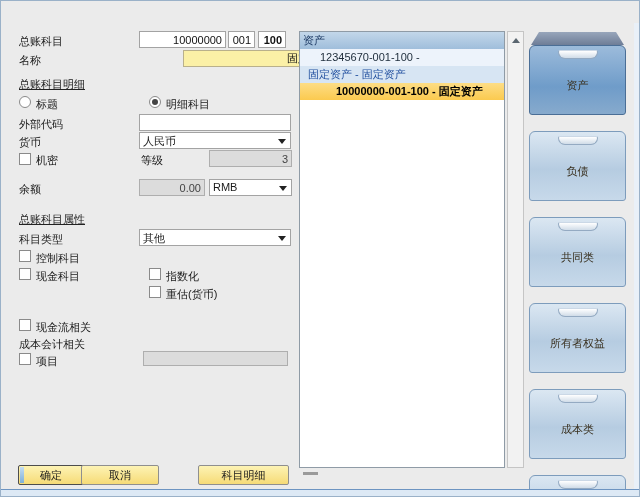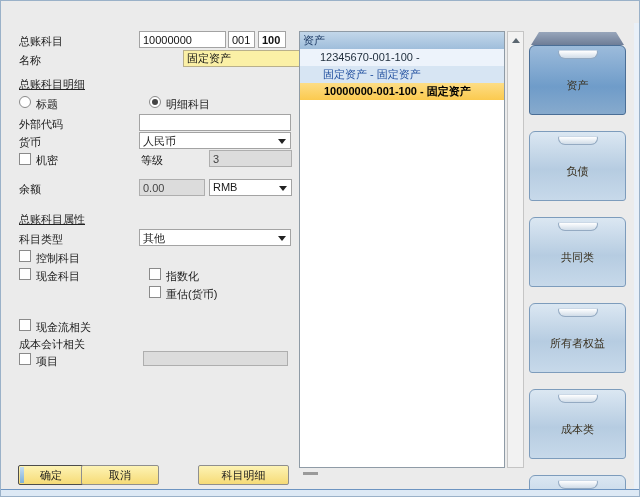--- a/index.html
+++ b/index.html
@@ -20,7 +20,7 @@
   
   .lbl{position:absolute;white-space:nowrap;}
   .section{position:absolute;text-decoration:underline;color:#222;white-space:nowrap;}
-  .inp{position:absolute;height:17px;border:1px solid #a3a3a3;background:#fff;font:inherit;padding:0 3px;box-sizing:border-box;color:#111;}
+  .inp{position:absolute;height:17px;border:1px solid #a3a3a3;background:#fff;font:inherit;padding:0 3px;box-sizing:border-box;color:#111;text-align:right;}
   .inp.yellow{background:#fbf0a6;border-color:#b9b08b;}
   .inp.gray{background:#dcdcdc;border-color:#aeaeae;color:#444;}
   .dd{position:absolute;height:17px;border:1px solid #a3a3a3;background:#fff;box-sizing:border-box;padding:1px 14px 0 3px;cursor:default;}

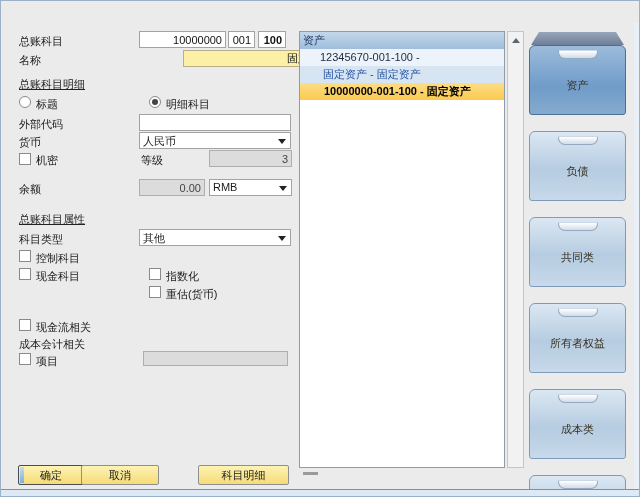--- a/index.html
+++ b/index.html
@@ -39,7 +39,7 @@
   .tree-header{height:17px;line-height:17px;background:linear-gradient(#c3d7ea,#9fbedb);color:#16335e;padding-left:3px;white-space:nowrap;}
   .tree-row{height:17px;line-height:16px;white-space:nowrap;overflow:hidden;cursor:default;}
   .trow-0{background:#edf3fb;padding-left:20px;color:#1c2b3a;}
-  .trow-1{background:#d7e5f3;padding-left:23px;color:#1f4e9e;}
+  .trow-1{background:#d7e5f3;padding-left:8px;color:#1f4e9e;}
   .trow-2{background:linear-gradient(#fddd85,#fbca4f);padding-left:24px;color:#000;font-weight:bold;}
   .vscroll{position:absolute;left:506px;top:30px;width:17px;height:437px;background:#f2f2f2;border:1px solid #c5c5c5;box-sizing:border-box;cursor:default;}
   .scroll-up{width:0;height:0;border-left:4px solid transparent;border-right:4px solid transparent;border-bottom:5px solid #5a6670;margin:6px auto 0;}

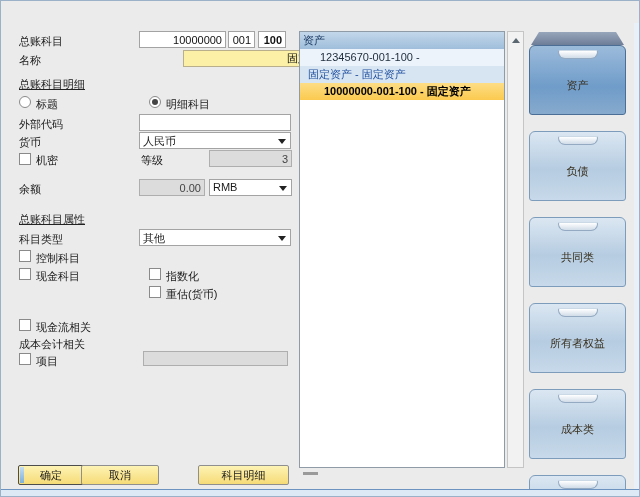--- a/index.html
+++ b/index.html
@@ -40,7 +40,7 @@
   .tree-row{height:17px;line-height:16px;white-space:nowrap;overflow:hidden;cursor:default;}
   .trow-0{background:#edf3fb;padding-left:20px;color:#1c2b3a;}
   .trow-1{background:#d7e5f3;padding-left:8px;color:#1f4e9e;}
-  .trow-2{background:linear-gradient(#fddd85,#fbca4f);padding-left:24px;color:#000;font-weight:bold;}
+  .trow-2{background:linear-gradient(#fddd85,#fbca4f);padding-left:36px;color:#000;font-weight:bold;}
   .vscroll{position:absolute;left:506px;top:30px;width:17px;height:437px;background:#f2f2f2;border:1px solid #c5c5c5;box-sizing:border-box;cursor:default;}
   .scroll-up{width:0;height:0;border-left:4px solid transparent;border-right:4px solid transparent;border-bottom:5px solid #5a6670;margin:6px auto 0;}
   .hscroll-dash{position:absolute;left:302px;top:471px;width:15px;height:3px;background:#9a9a9a;}

